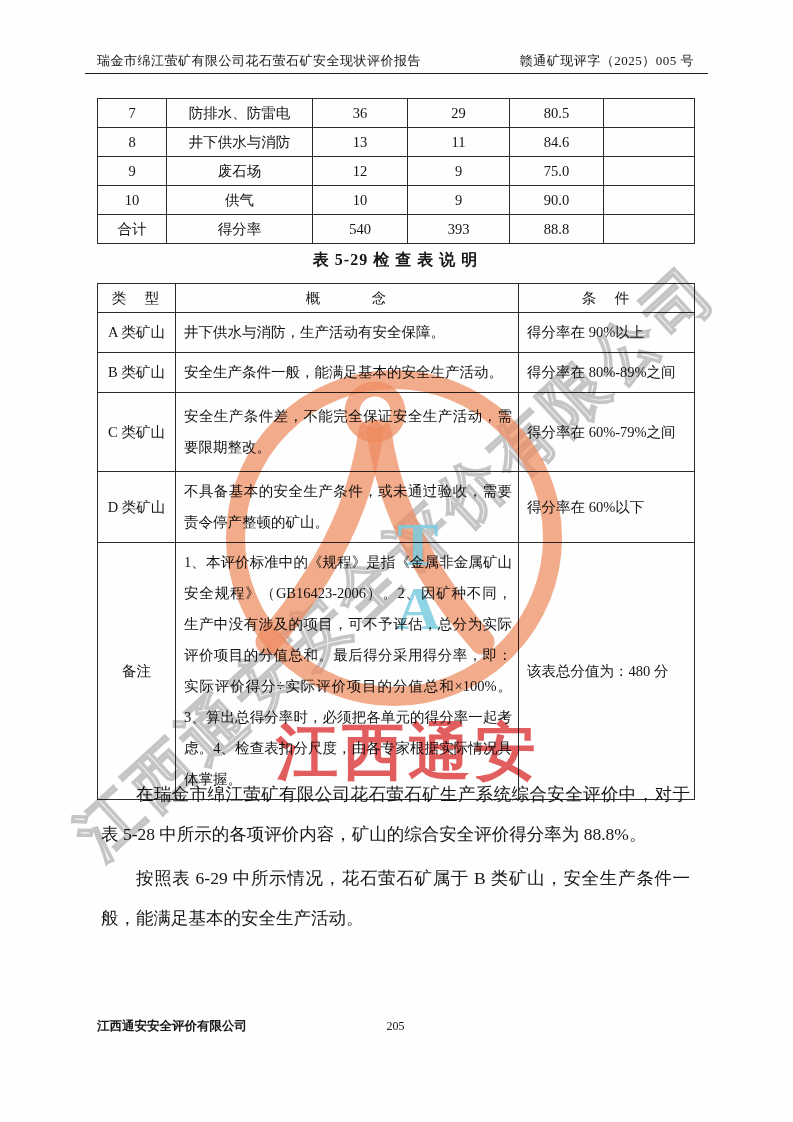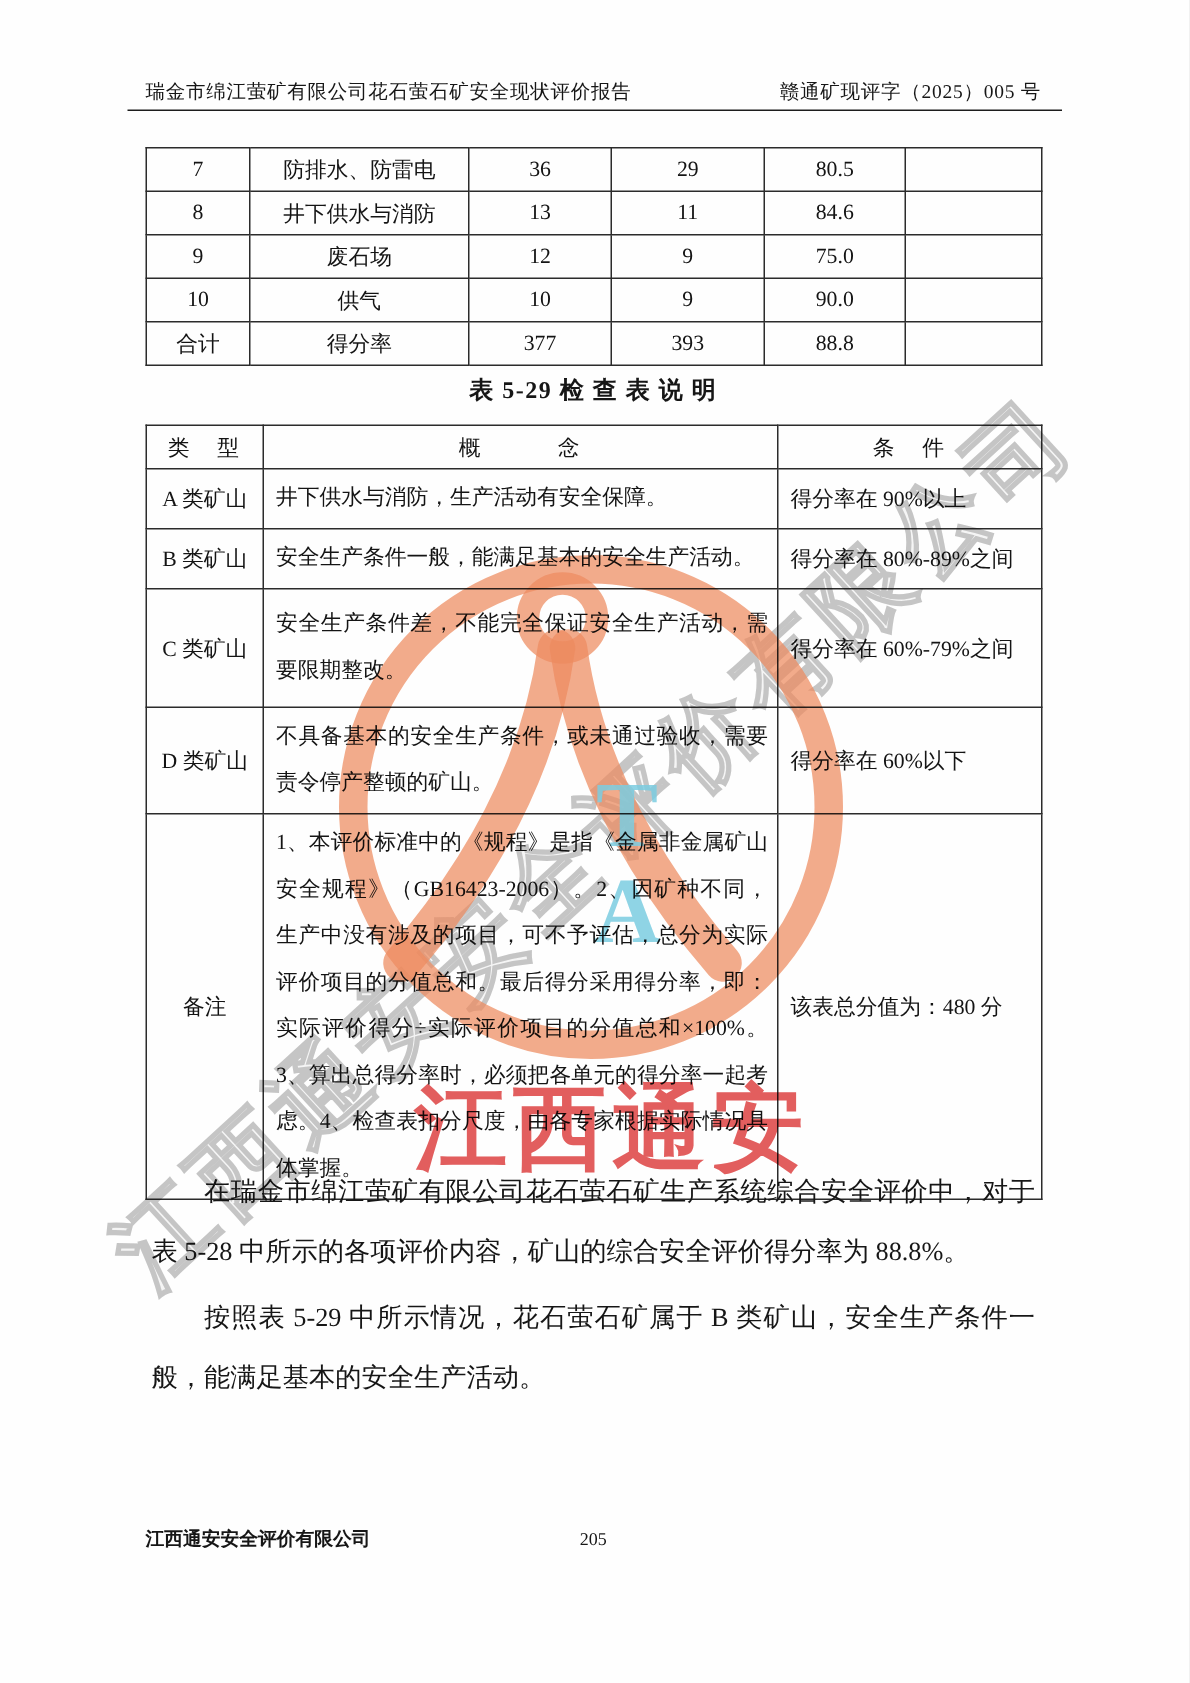--- a/index.html
+++ b/index.html
@@ -106,7 +106,7 @@
     <tr>
       <td>合计</td>
       <td>得分率</td>
-      <td>377</td>
+      <td>540</td>
       <td>393</td>
       <td>88.8</td>
       <td></td>

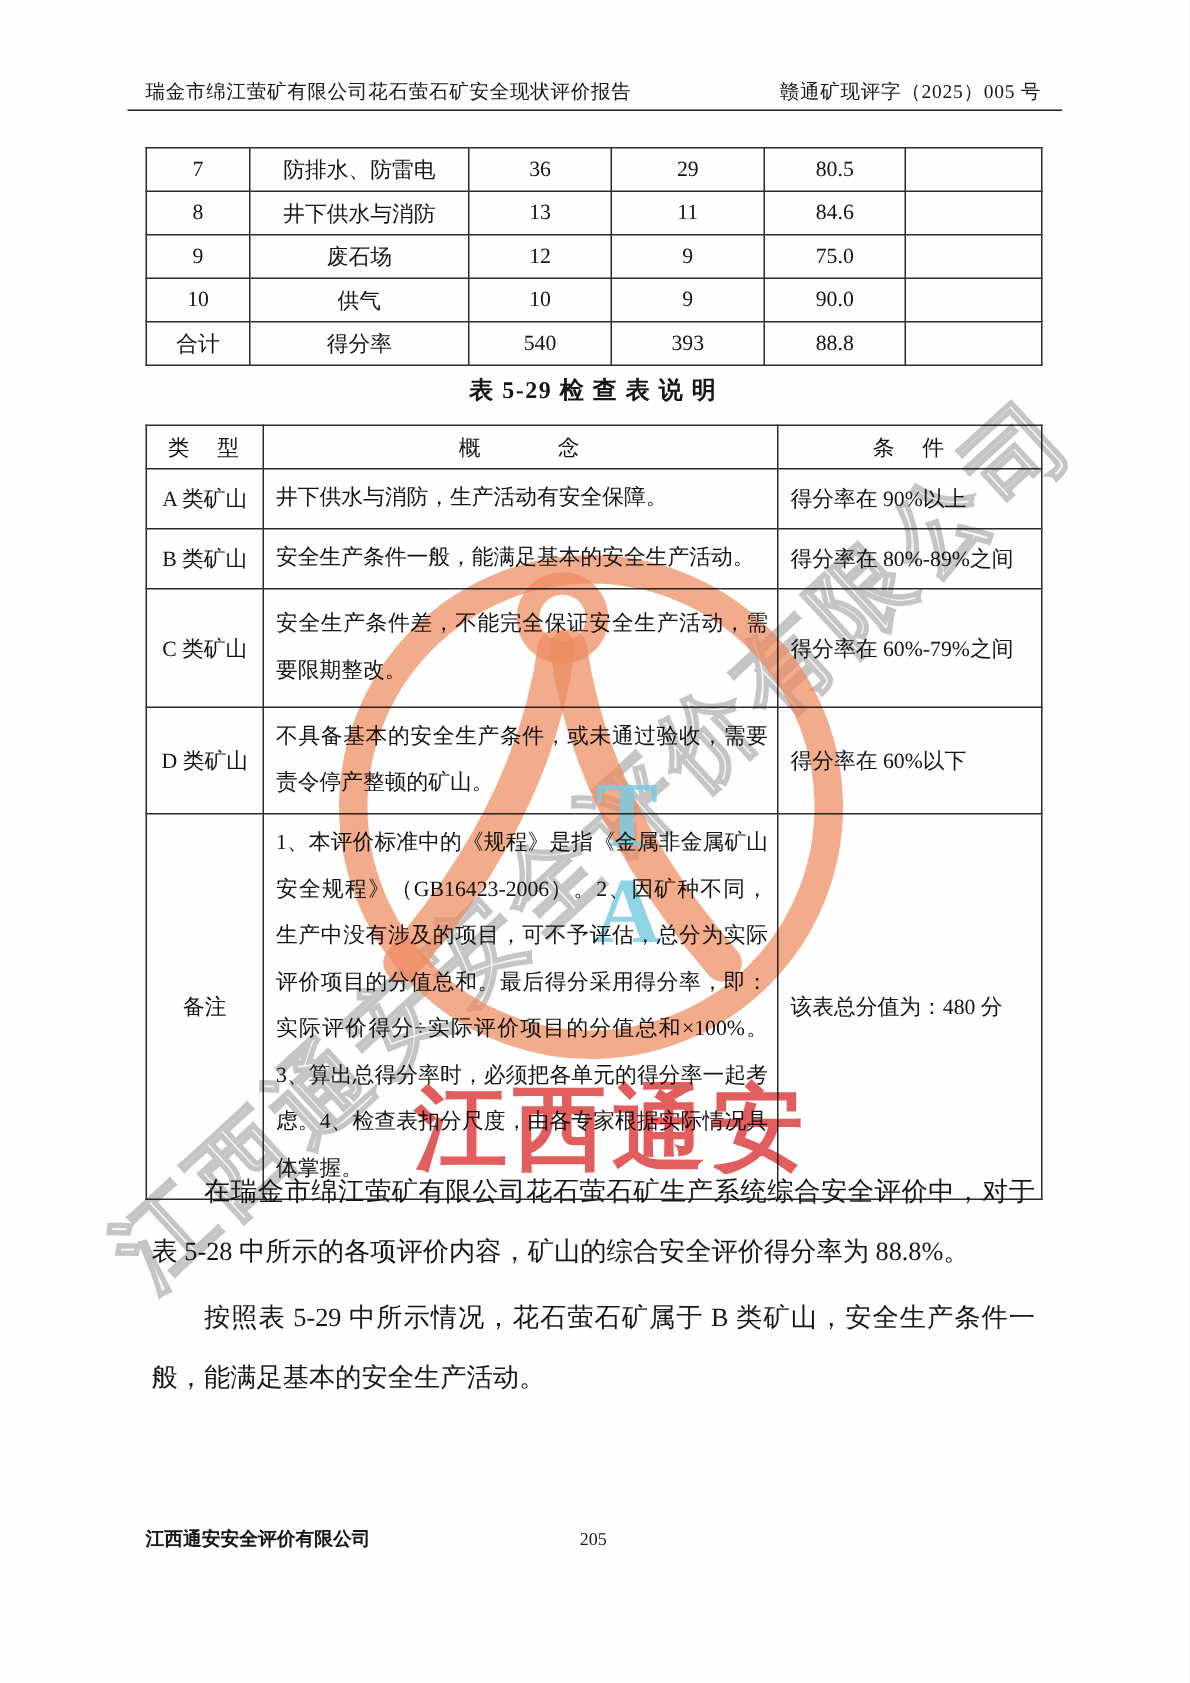--- a/index.html
+++ b/index.html
@@ -158,7 +158,7 @@
 
   <div class="body-text">
     <p>在瑞金市绵江萤矿有限公司花石萤石矿生产系统综合安全评价中，对于表 5-28 中所示的各项评价内容，矿山的综合安全评价得分率为 88.8%。</p>
-    <p>按照表 5-29 中所示情况，花石萤石矿属于 B 类矿山，安全生产条件一般，能满足基本的安全生产活动。</p>
+    <p>按照表 6-29 中所示情况，花石萤石矿属于 B 类矿山，安全生产条件一般，能满足基本的安全生产活动。</p>
   </div>
 
   <div class="ftr">

